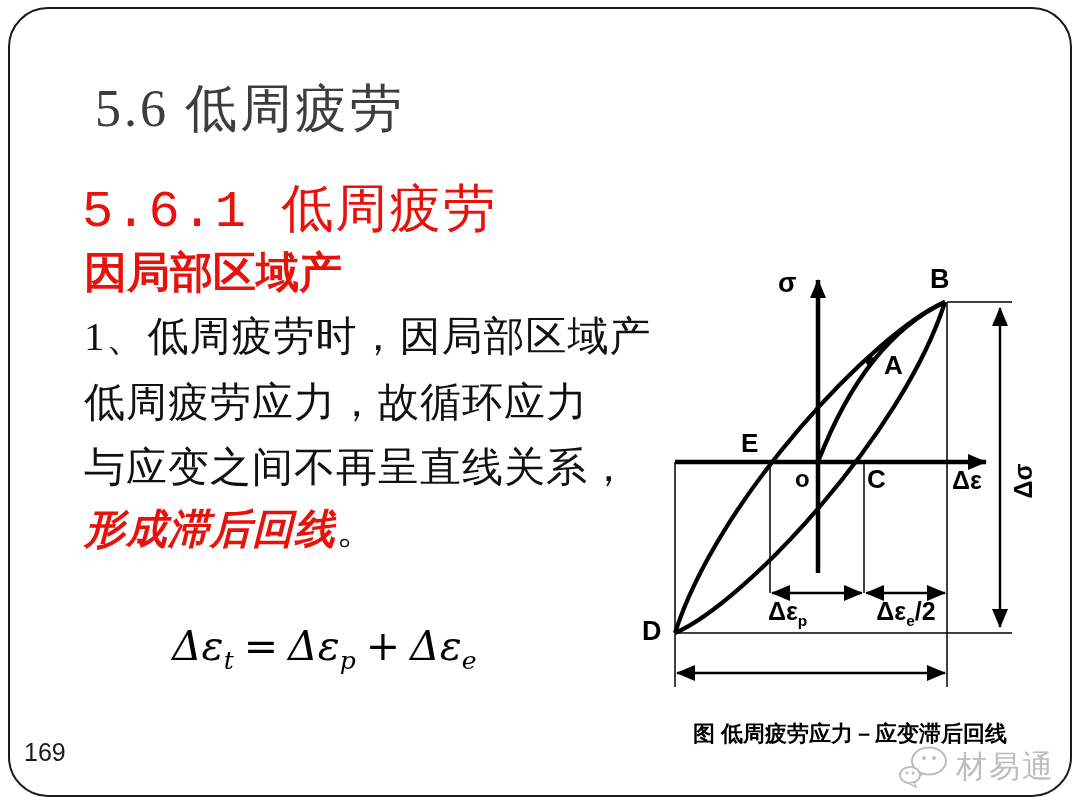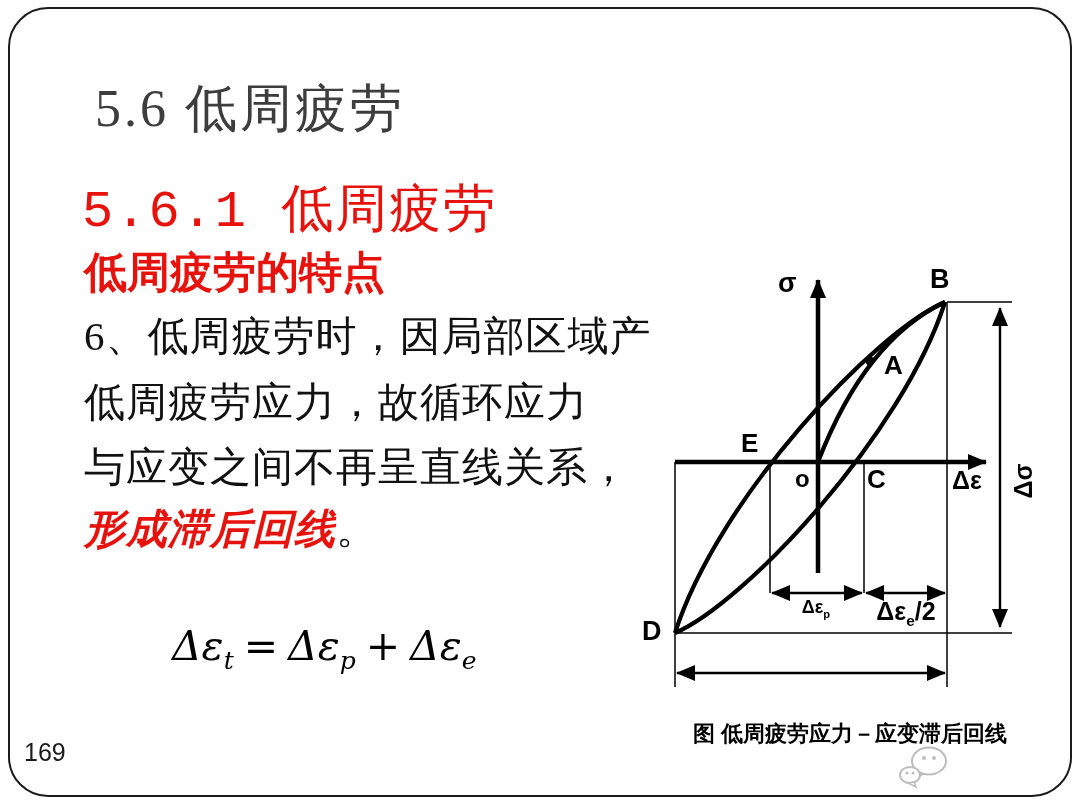--- a/index.html
+++ b/index.html
@@ -63,7 +63,7 @@
 
 <div class="slide-title">5.6 低周疲劳</div>
 <div class="section-subtitle">5.6.1 低周疲劳</div>
-<div class="section-heading">低周疲劳的特点</div>
+<div class="section-heading">因局部区域产</div>
 
 <div class="body-line bl1">6、低周疲劳时，因局部区域产</div>
 <div class="body-line bl2">低周疲劳应力，故循环应力</div>

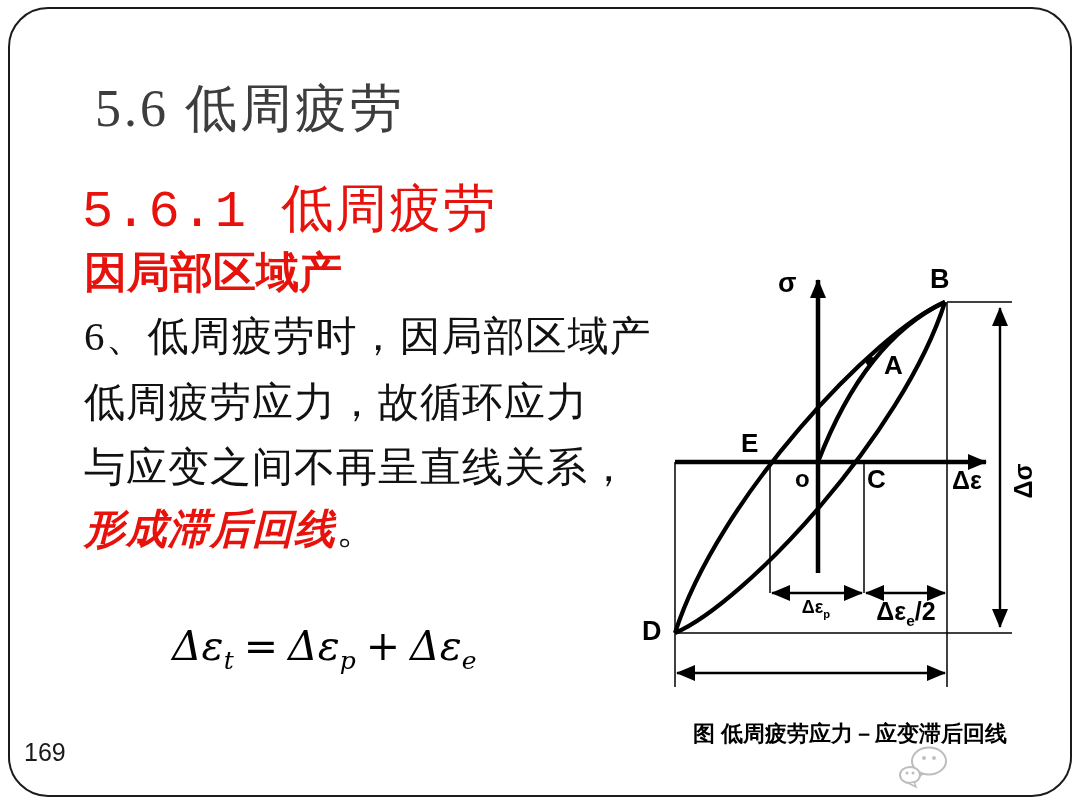--- a/index.html
+++ b/index.html
@@ -65,7 +65,7 @@
 <div class="section-subtitle">5.6.1 低周疲劳</div>
 <div class="section-heading">因局部区域产</div>
 
-<div class="body-line bl1">6、低周疲劳时，因局部区域产</div>
+<div class="body-line bl1">1、低周疲劳时，因局部区域产</div>
 <div class="body-line bl2">低周疲劳应力，故循环应力</div>
 <div class="body-line bl3">与应变之间不再呈直线关系，</div>
 <div class="body-line bl4"><span class="red-em">形成滞后回线</span><span>。</span></div>

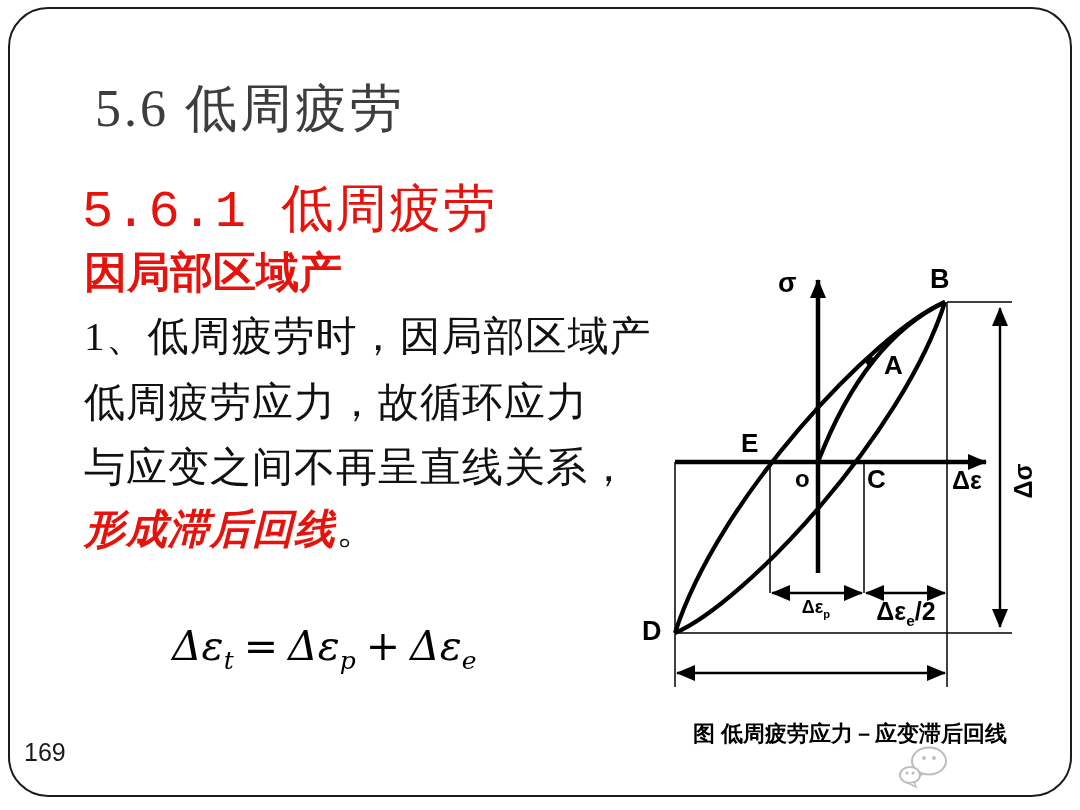--- a/index.html
+++ b/index.html
@@ -43,7 +43,7 @@
   .lab-d{left:2px;top:356px;font-size:27px;}
   .lab-dsigma{left:354px;top:206px;width:60px;height:30px;text-align:center;
     font-size:25px;transform:rotate(-90deg);}
-  .lab-dep{left:128px;top:337px;width:96px;text-align:center;font-size:18px;}
+  .lab-dep{left:128px;top:337px;width:96px;text-align:left;font-size:25px;}
   .lab-dee{left:220px;top:337px;width:92px;text-align:center;font-size:25px;}
   .lab-det{left:35px;top:379px;width:272px;text-align:center;font-size:25px;}
 

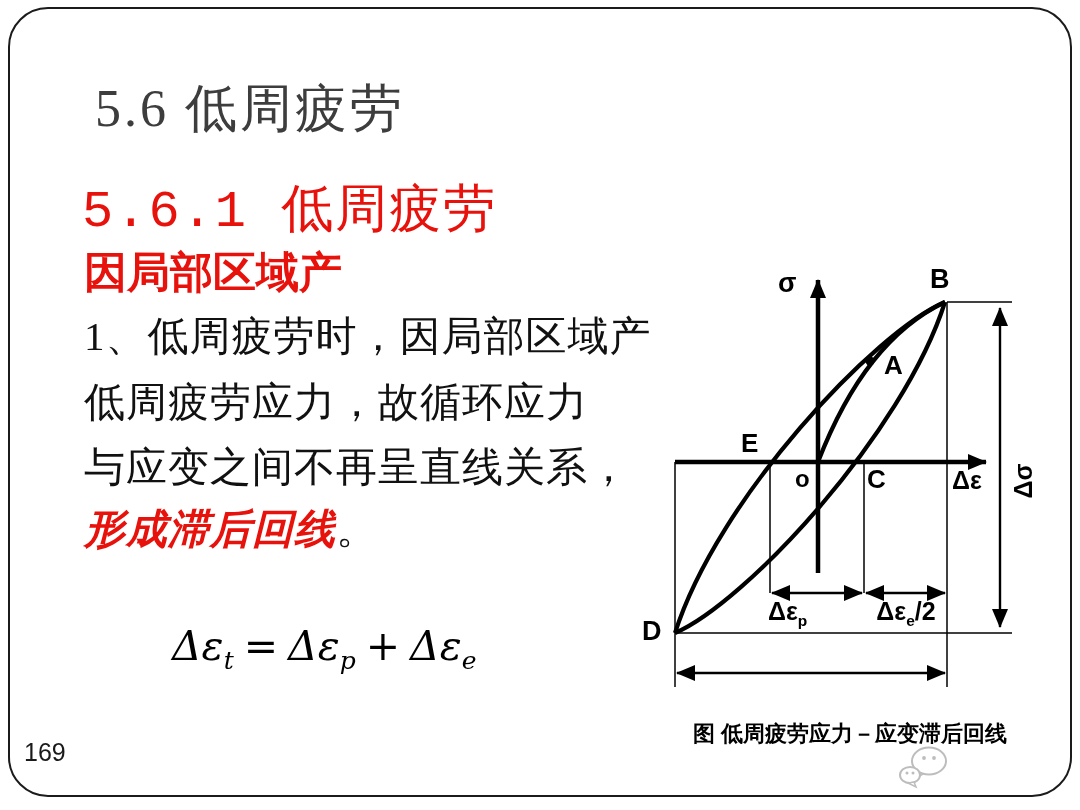--- a/index.html
+++ b/index.html
@@ -139,6 +139,7 @@
     <circle cx="9" cy="29" r="1.5" fill="#bdbdbd"></circle>
     <circle cx="15" cy="29" r="1.5" fill="#bdbdbd"></circle>
   </svg>
+  <span class="watermark-text">材易通</span>
 </div>
 
 </body></html>

